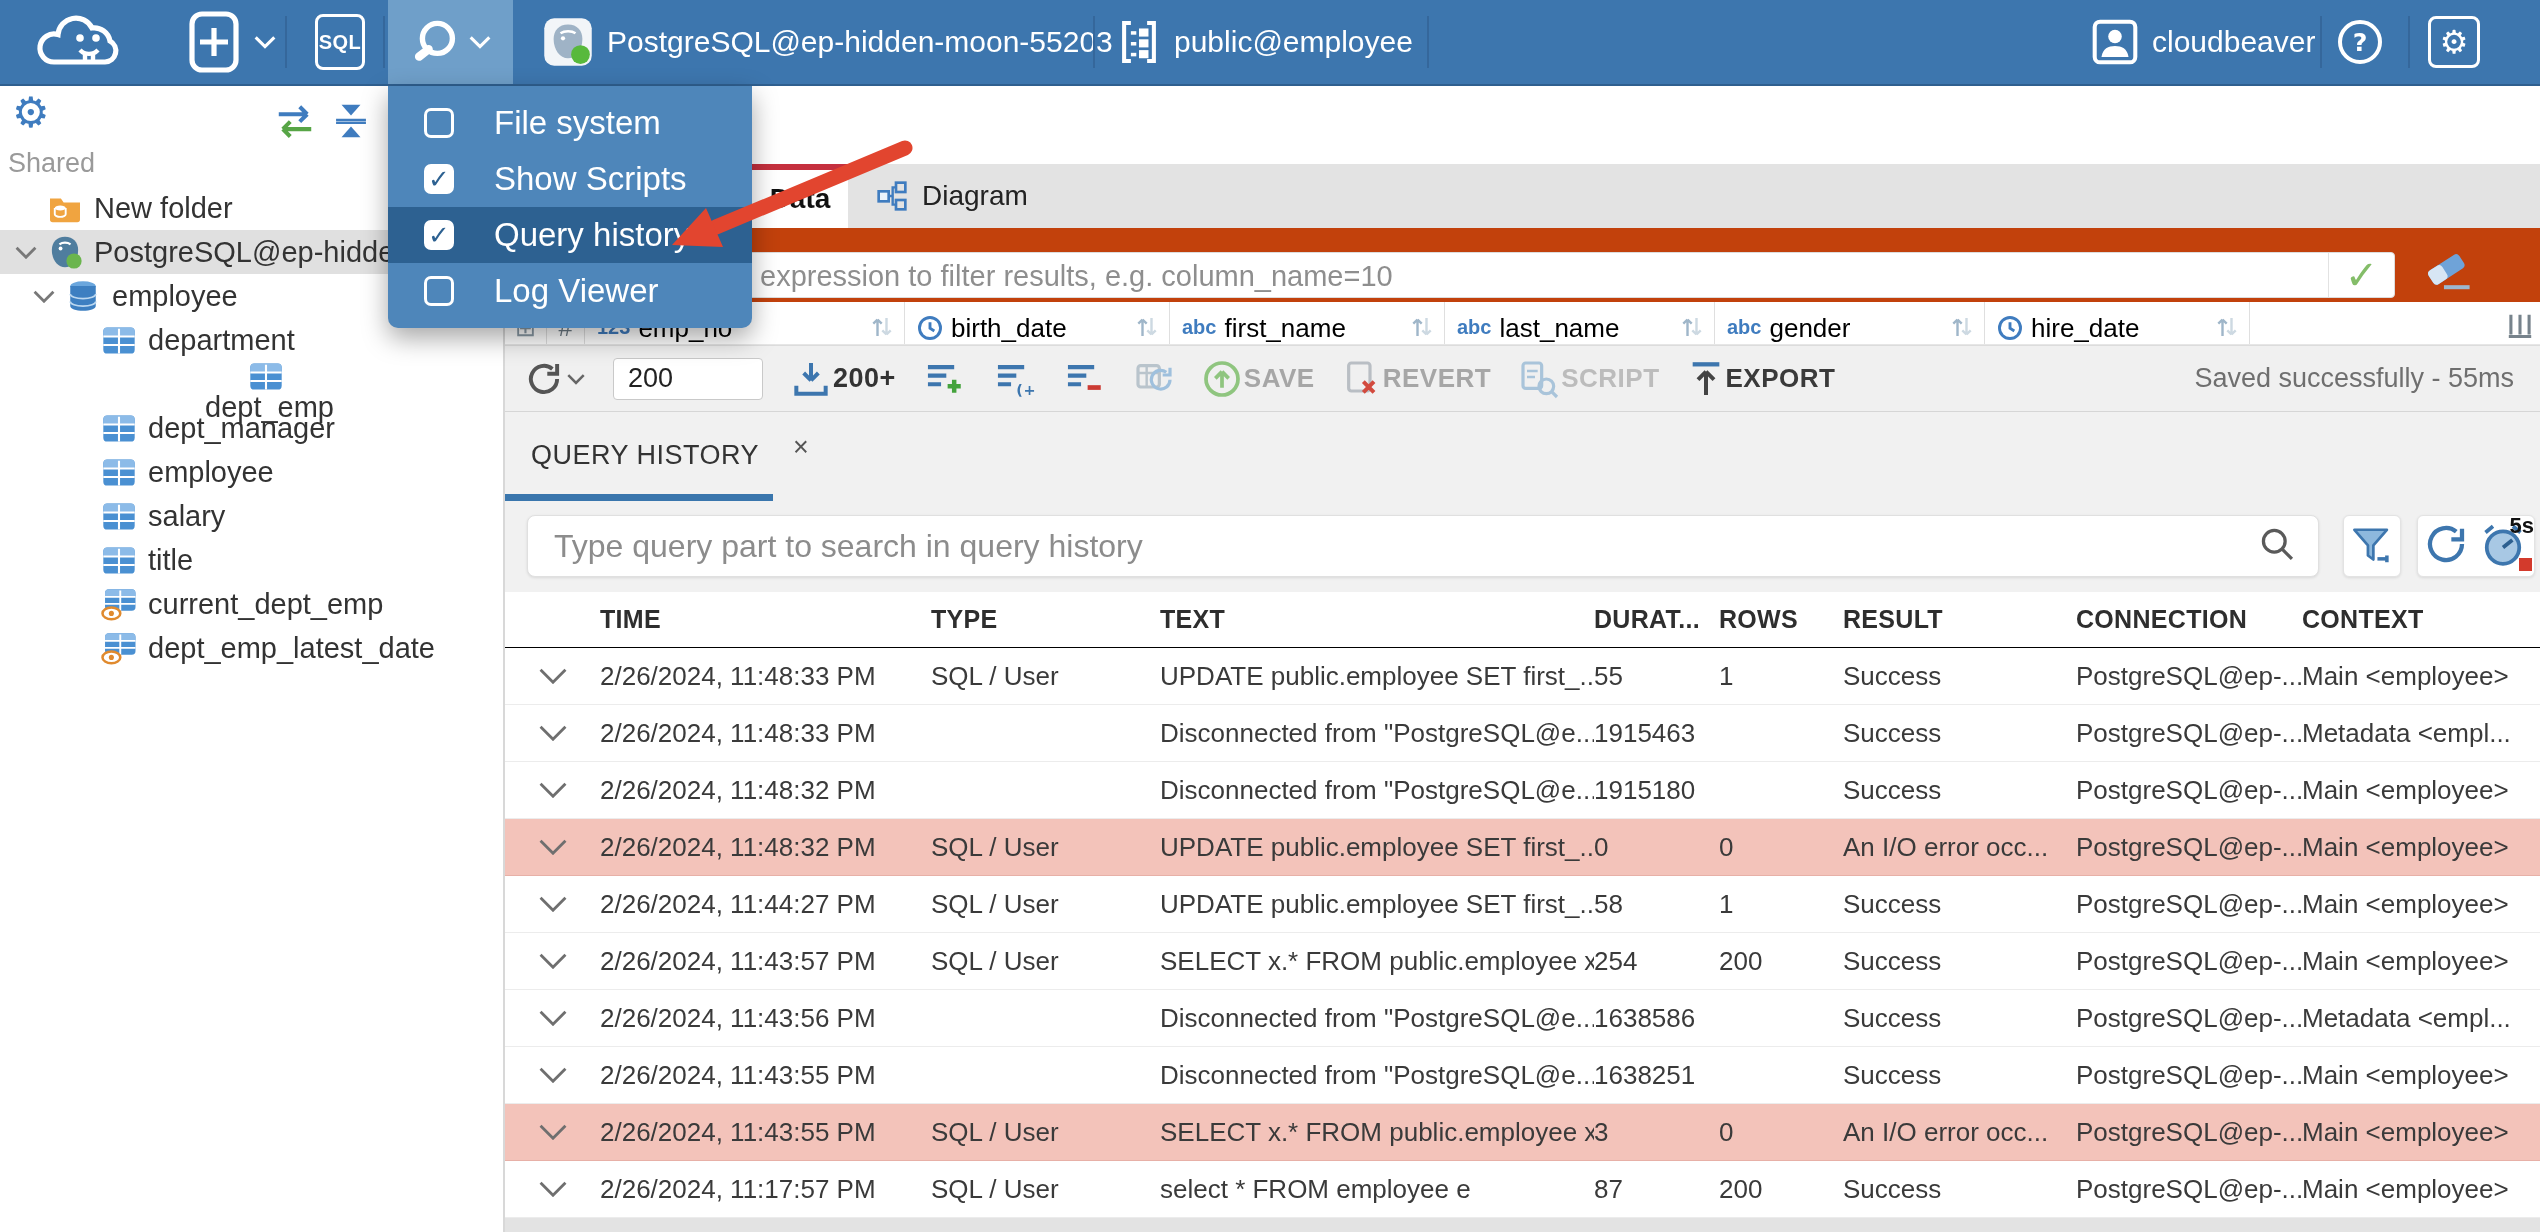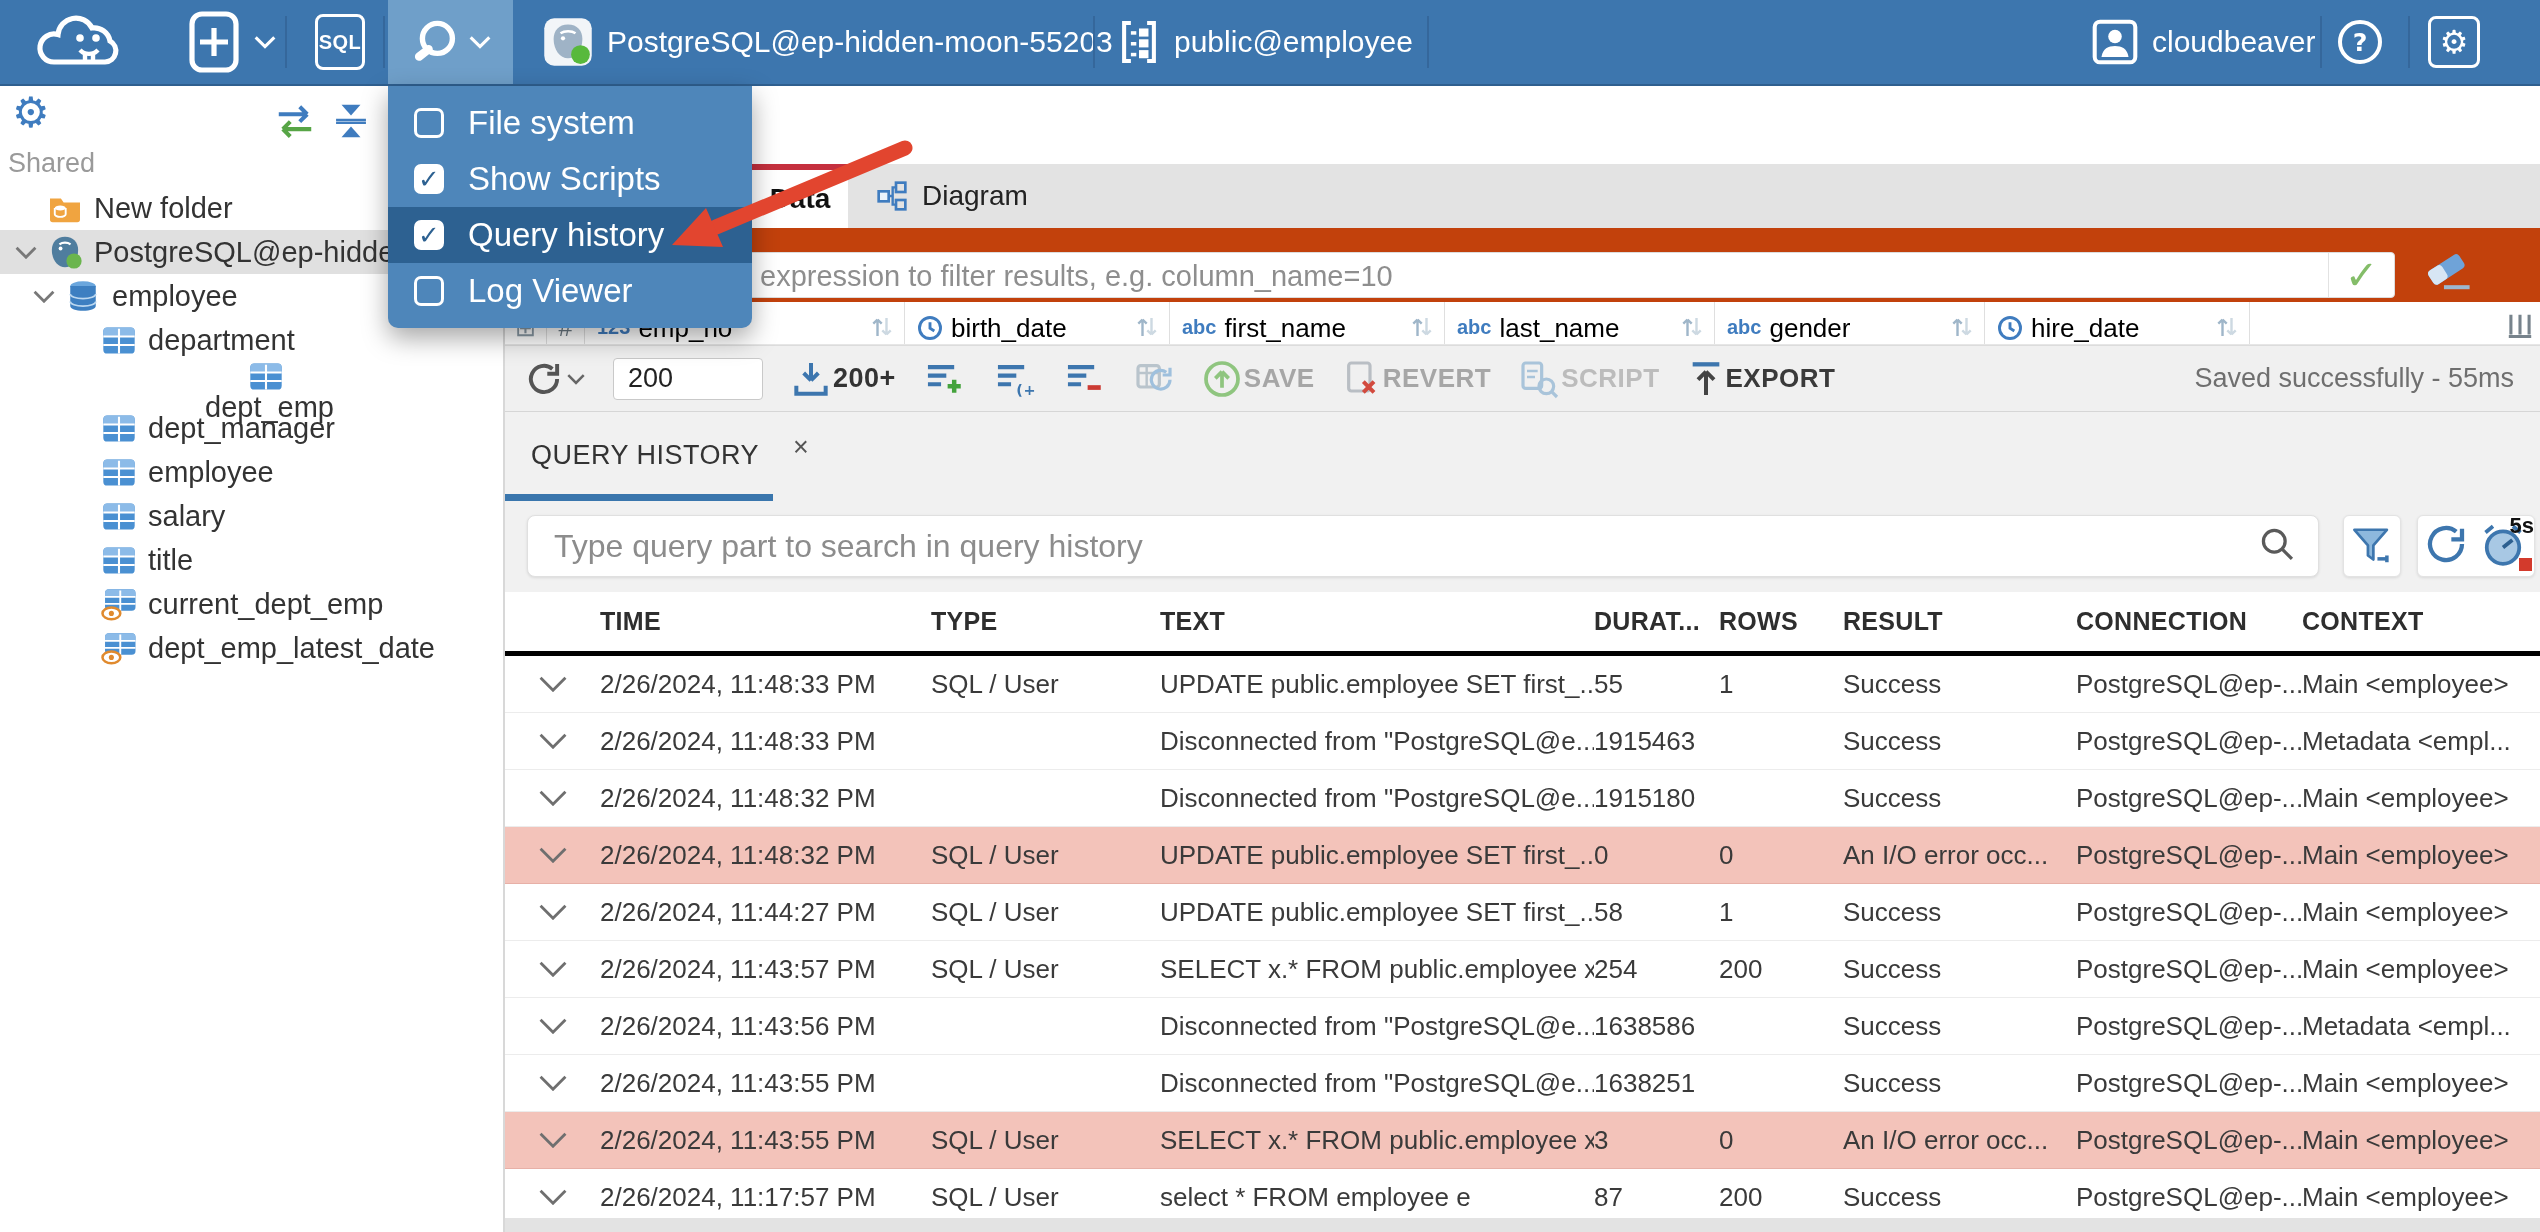--- a/index.html
+++ b/index.html
@@ -23,7 +23,7 @@
   
   .menu{position:absolute;left:388px;top:86px;width:364px;background:#4e86ba;z-index:50;
         border-radius:0 0 10px 10px;box-shadow:0 10px 26px rgba(0,0,0,.35);padding:9px 0;}
-  .menu-item{height:56px;display:flex;align-items:center;gap:24px;padding:0 26px;
+  .menu-item{height:56px;display:flex;align-items:center;gap:40px;padding:0 36px;
              font-size:33px;color:#fff;white-space:nowrap;}
   .menu-item.hl{background:#2d6191;}
   .cb{width:30px;height:30px;border:3px solid #fff;border-radius:7px;flex:0 0 auto;display:flex;

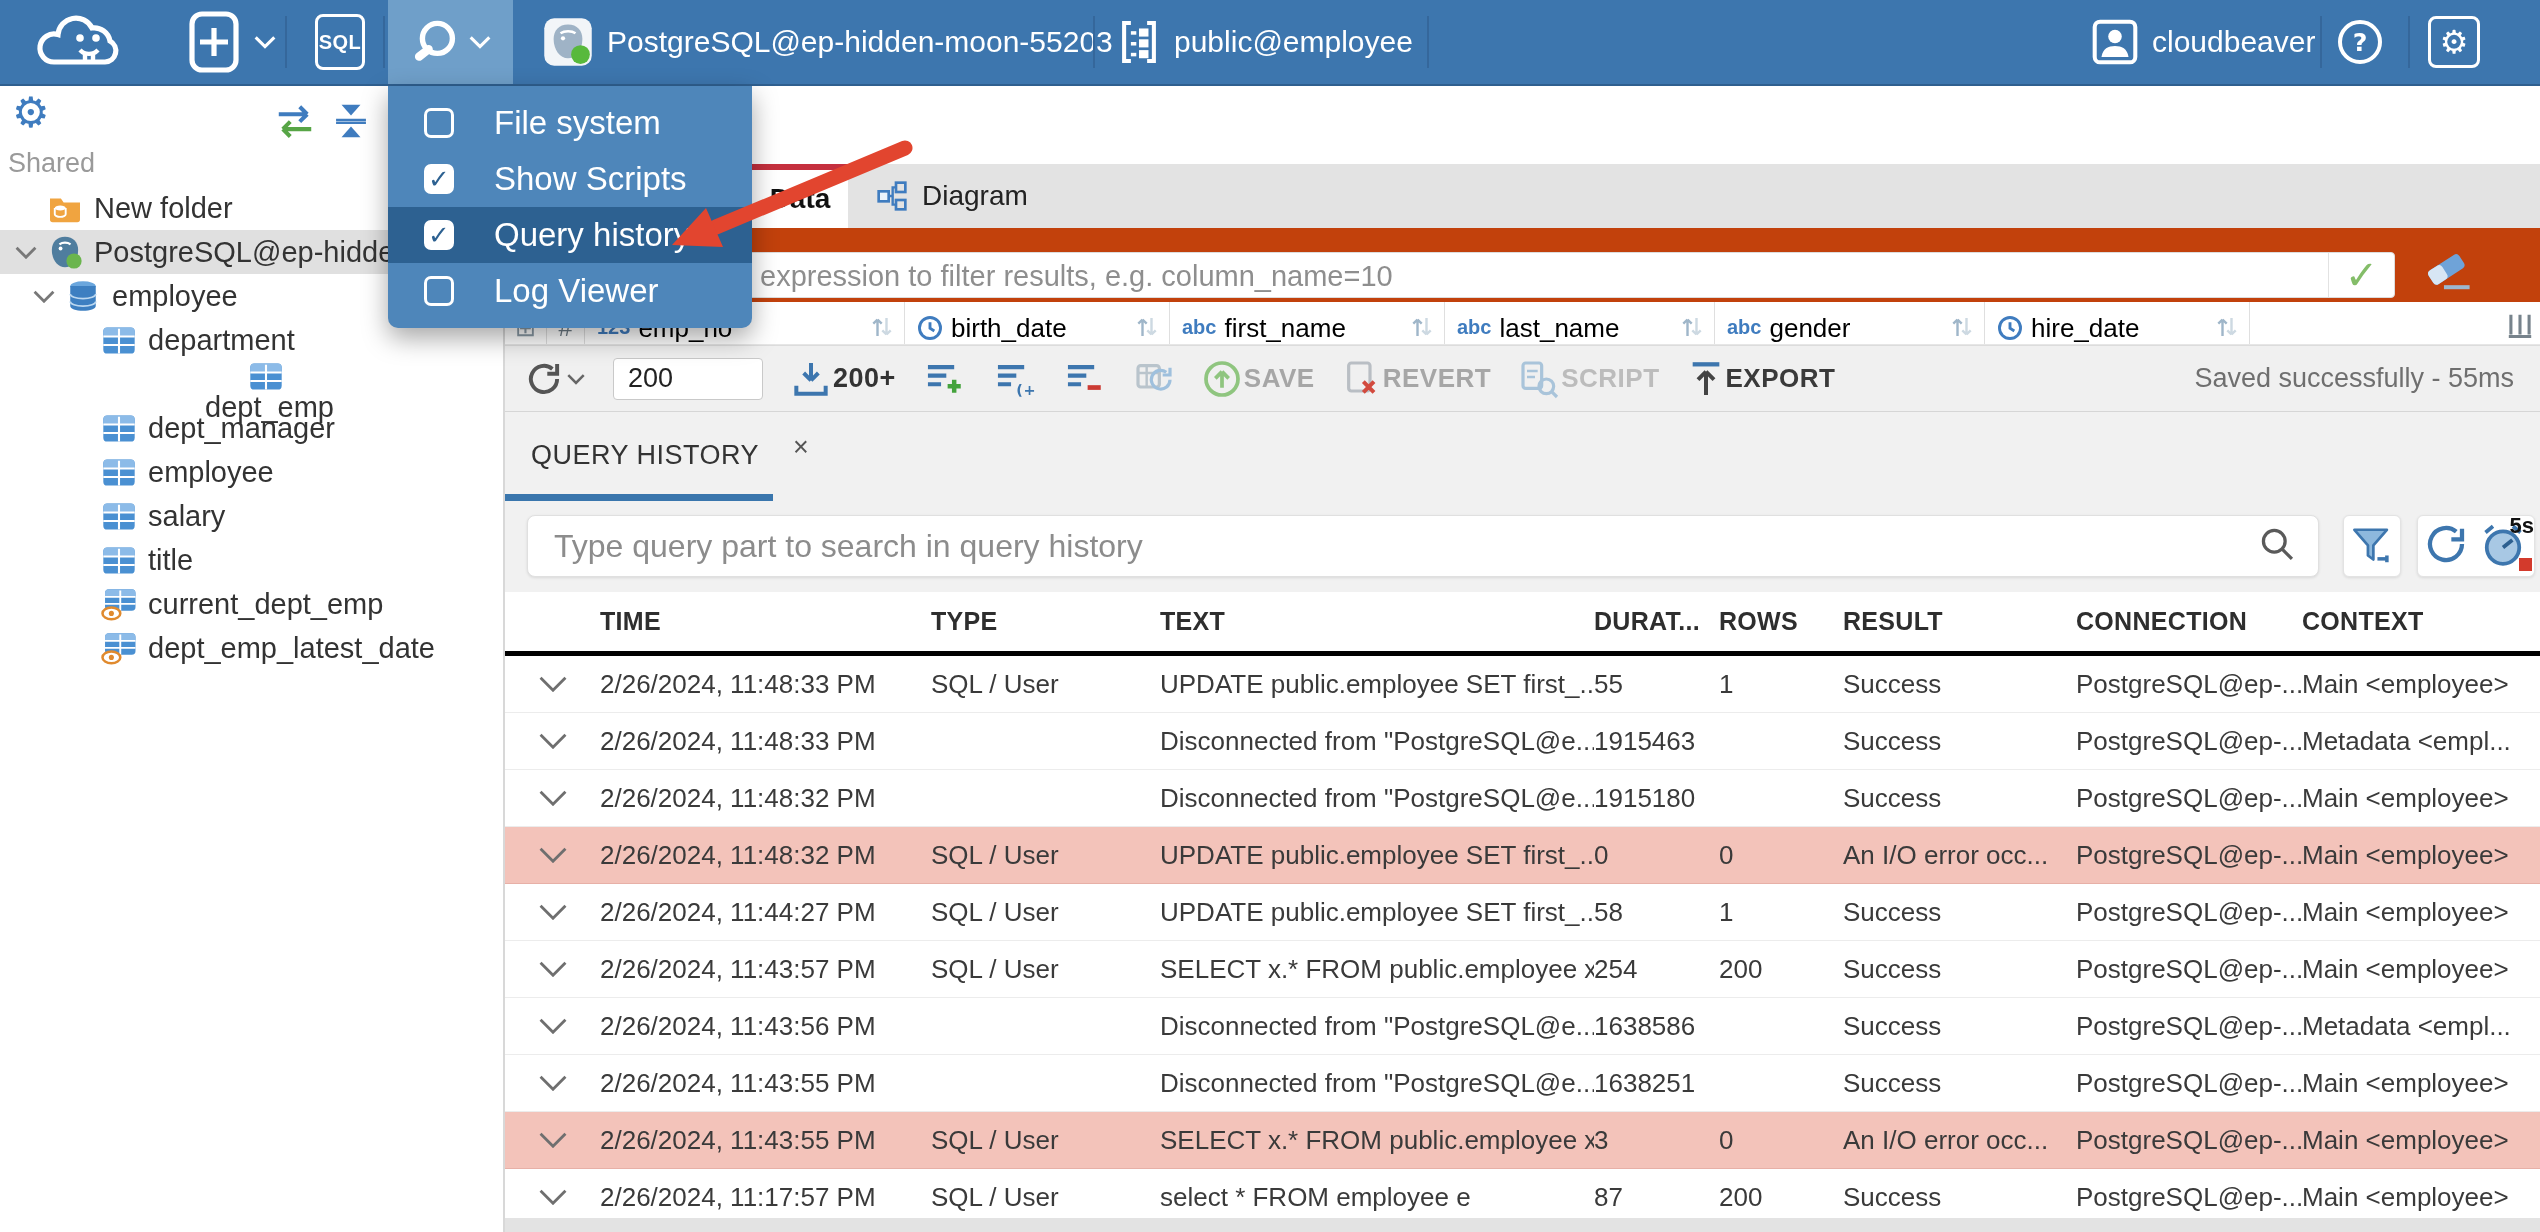--- a/index.html
+++ b/index.html
@@ -116,7 +116,7 @@
   .htable{position:absolute;left:0;top:180px;width:2035px;background:#fff;}
   .hgrid{display:grid;grid-template-columns:95px 331px 229px 434px 125px 124px 233px 226px 238px;
          align-items:center;}
-  .hhead{height:64px;border-bottom:5px solid #000000;}
+  .hhead{height:56px;border-bottom:1px solid #000000;}
   .hhead .hcell{font-weight:bold;font-size:25px;color:#2e2e2e;letter-spacing:.3px;}
   .hrow{height:57px;border-bottom:1px solid #ececec;font-size:26px;color:#3a3a3a;background:#fff;}
   .hrow.err{background:#f3c3ba;border-bottom-color:#e7b0a7;}

